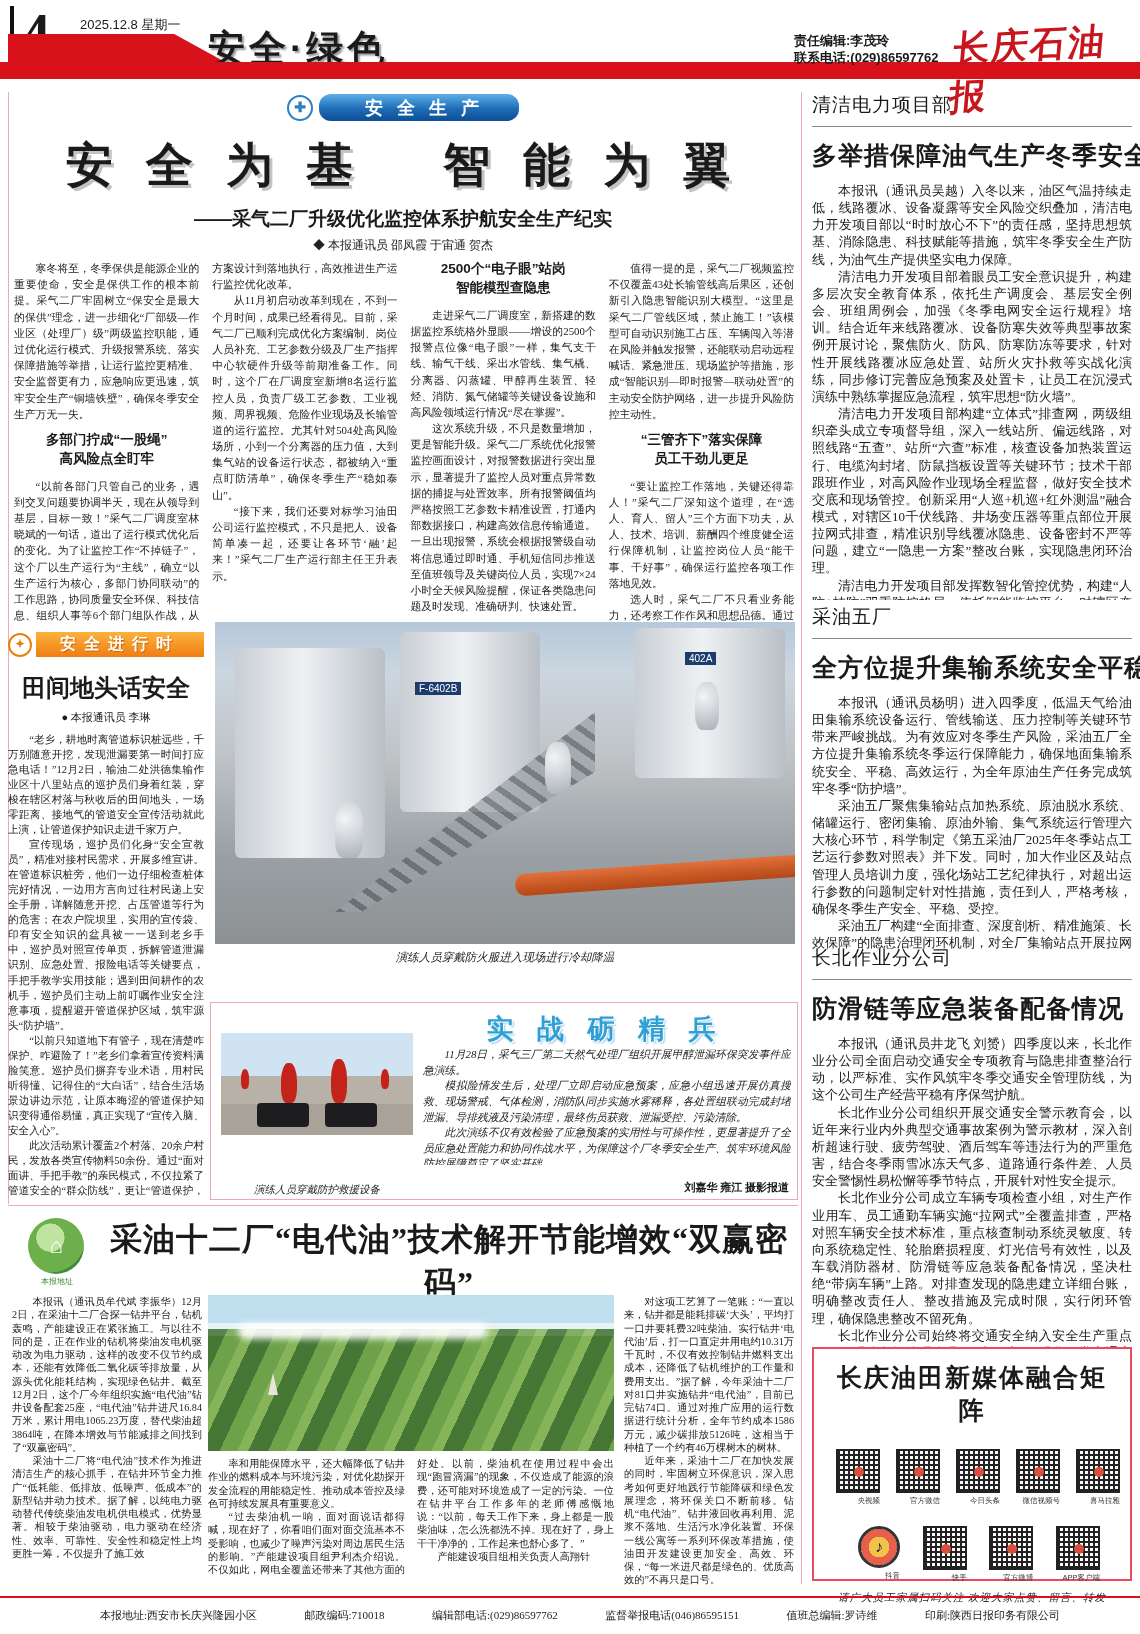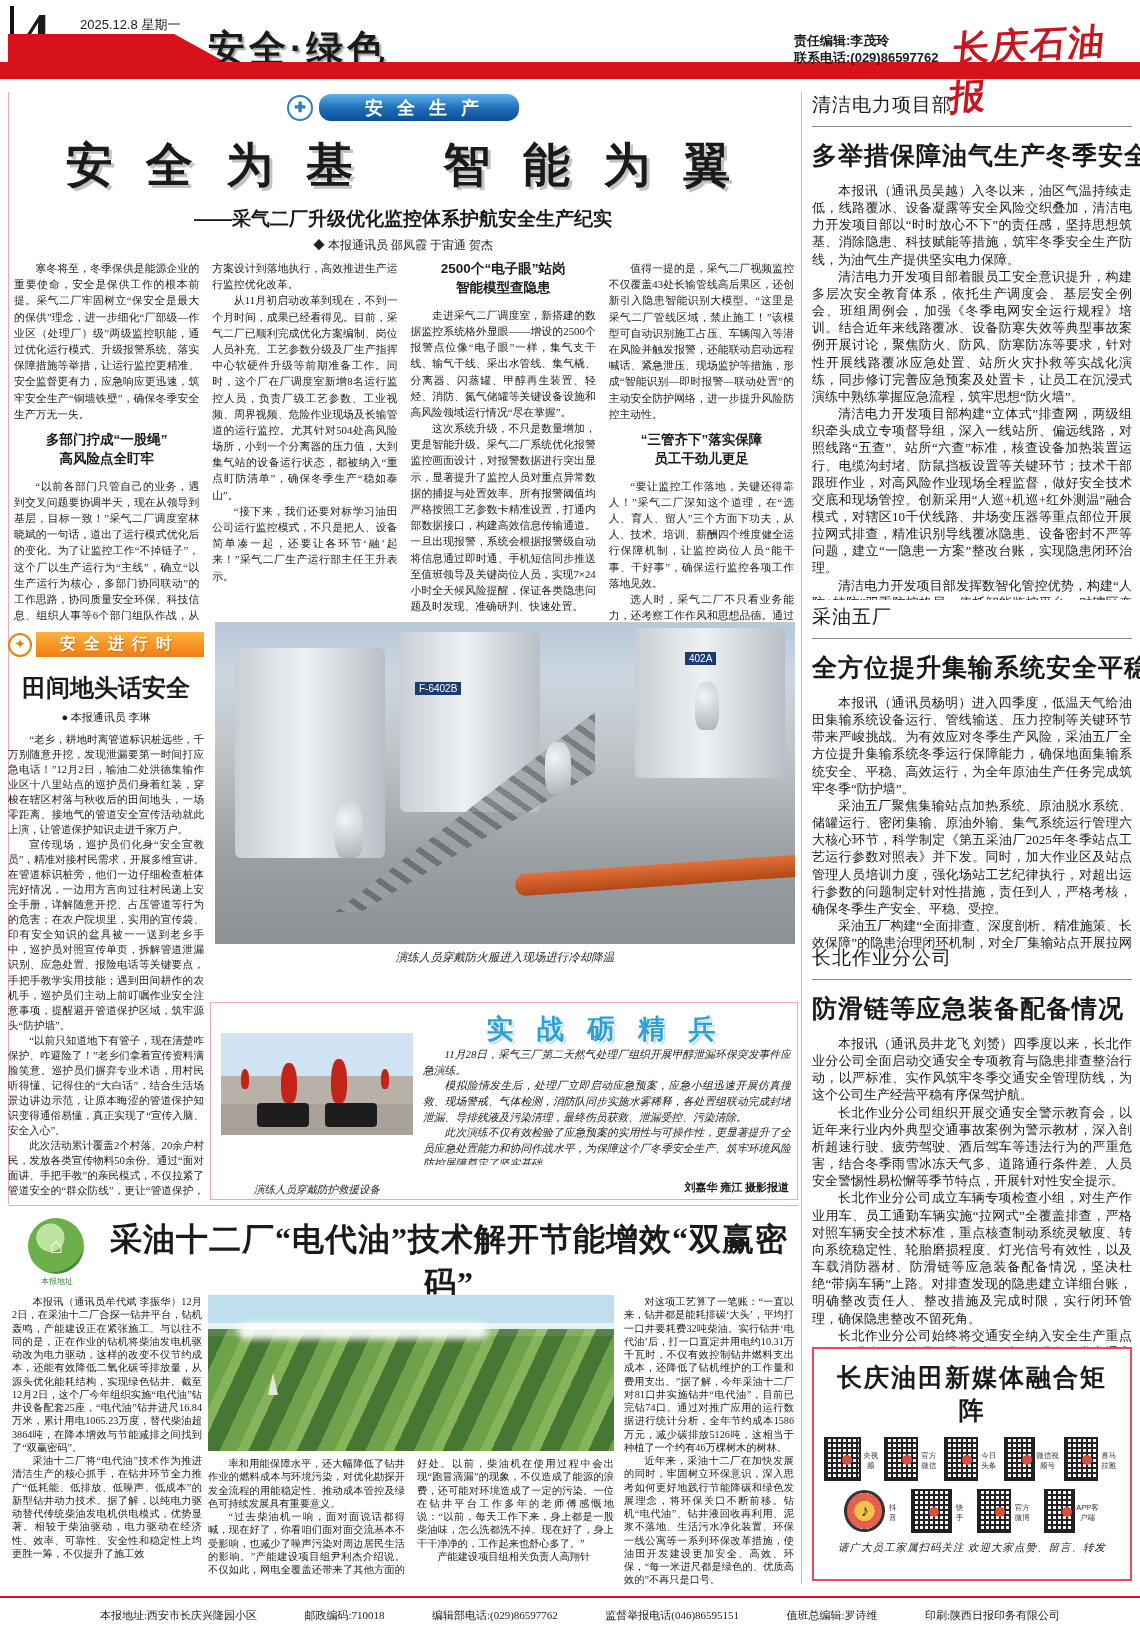--- a/index.html
+++ b/index.html
@@ -115,7 +115,7 @@
            background:#fff; padding:8px 10px; text-align:center;}
   .media-title{ font-size:25px; font-weight:bold; font-family:"Liberation Serif",serif; letter-spacing:2px; margin:4px 0 10px 0;}
   .qr-row{ display:flex; justify-content:space-between; margin-bottom:8px;}
-  .qr-cell{ display:flex; flex-direction:row; align-items:center; width:56px;}
+  .qr-cell{ display:flex; flex-direction:column; align-items:flex-end; width:56px;margin-top:12px;}
   .qr{ width:44px; height:44px; border:2px solid #222; background:
         repeating-linear-gradient(0deg,#222 0 2px,transparent 2px 5px),
         repeating-linear-gradient(90deg,#222 0 2px,#fff 2px 5px); position:relative;}

